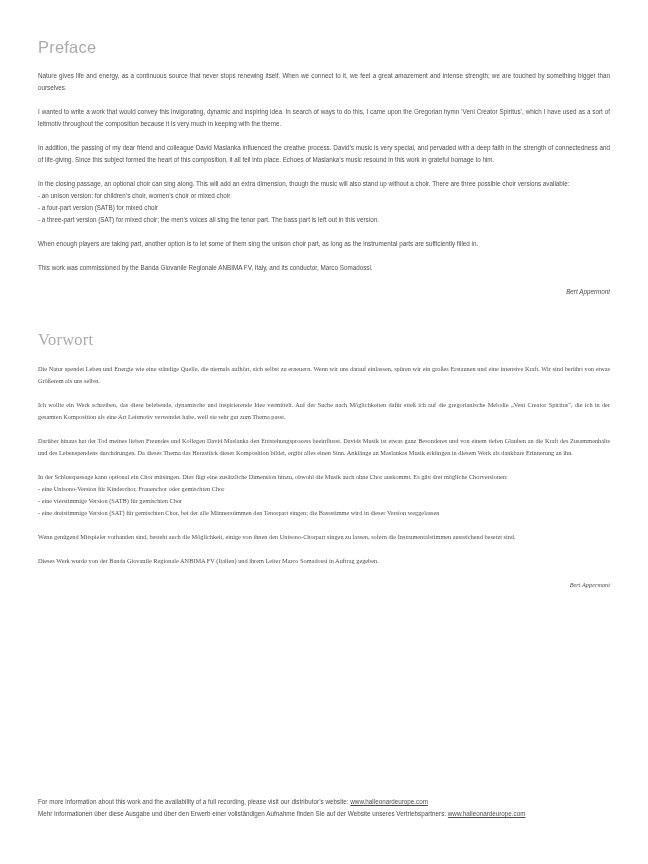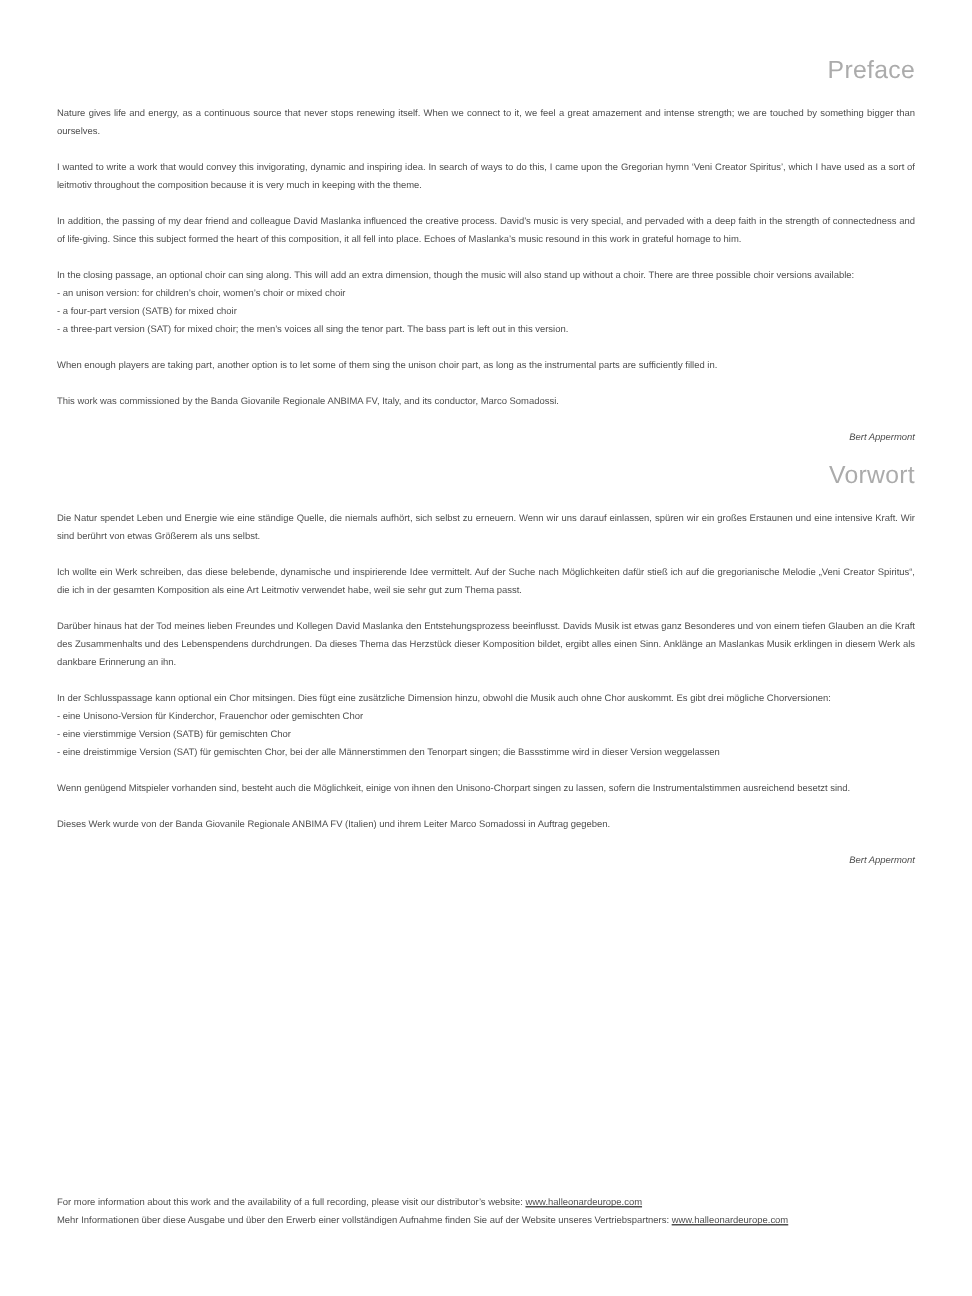--- a/index.html
+++ b/index.html
@@ -26,7 +26,6 @@
     color: #ababab;
     margin: 0 0 13px 0;
     letter-spacing: 0.2px;
-    text-align: right;
   }
   .para, .list-line {
     font-size: 6.3px;

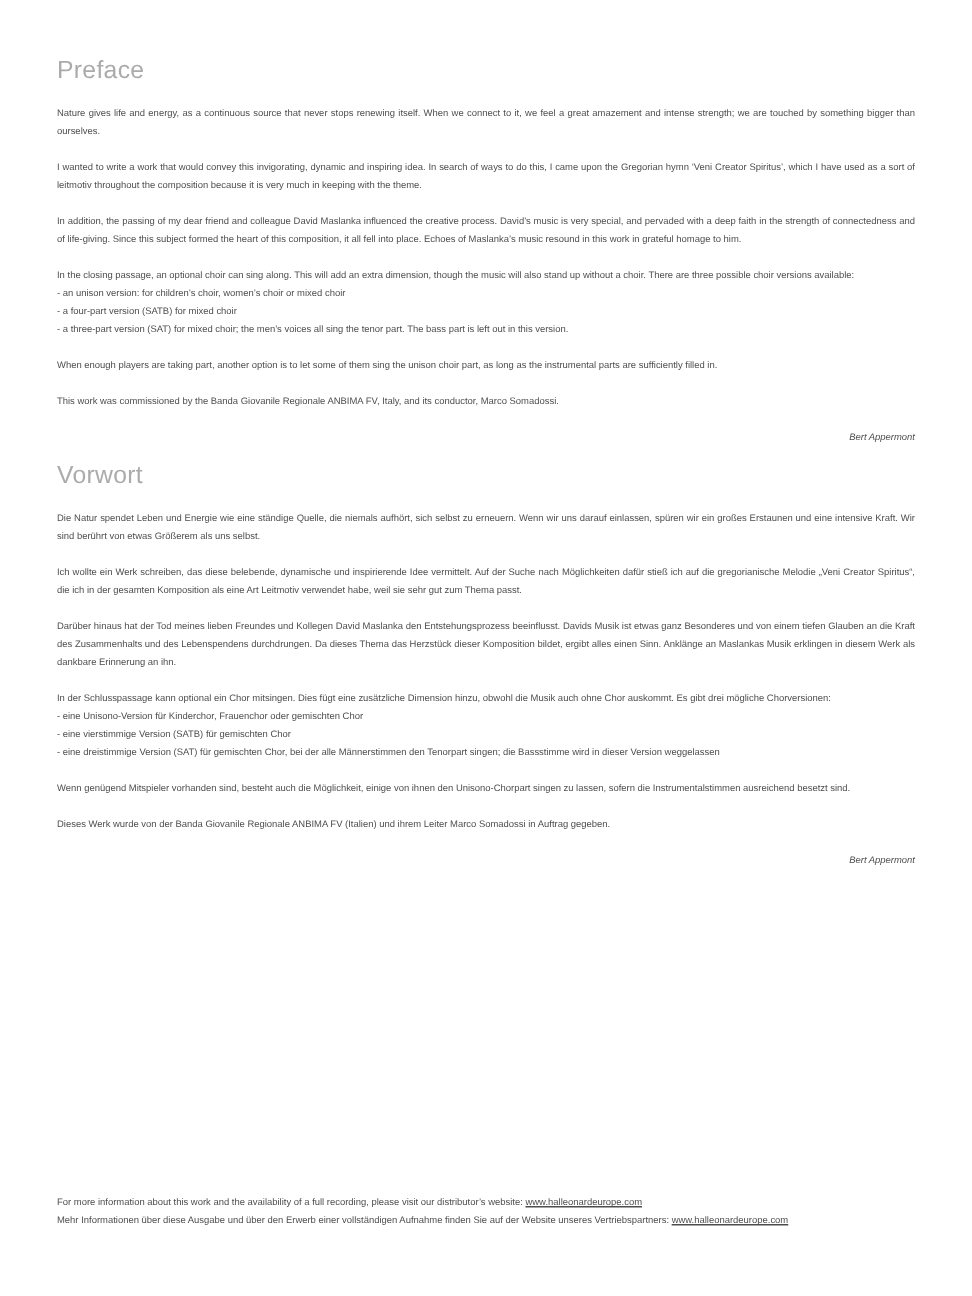--- a/index.html
+++ b/index.html
@@ -51,7 +51,8 @@
     margin: 0;
   }
   .section + .section {
-    margin-top: 10px;
+    margin-top: 32px;
+    font-family: Liberation Serif, serif;
   }
   .footer {
     position: absolute;

